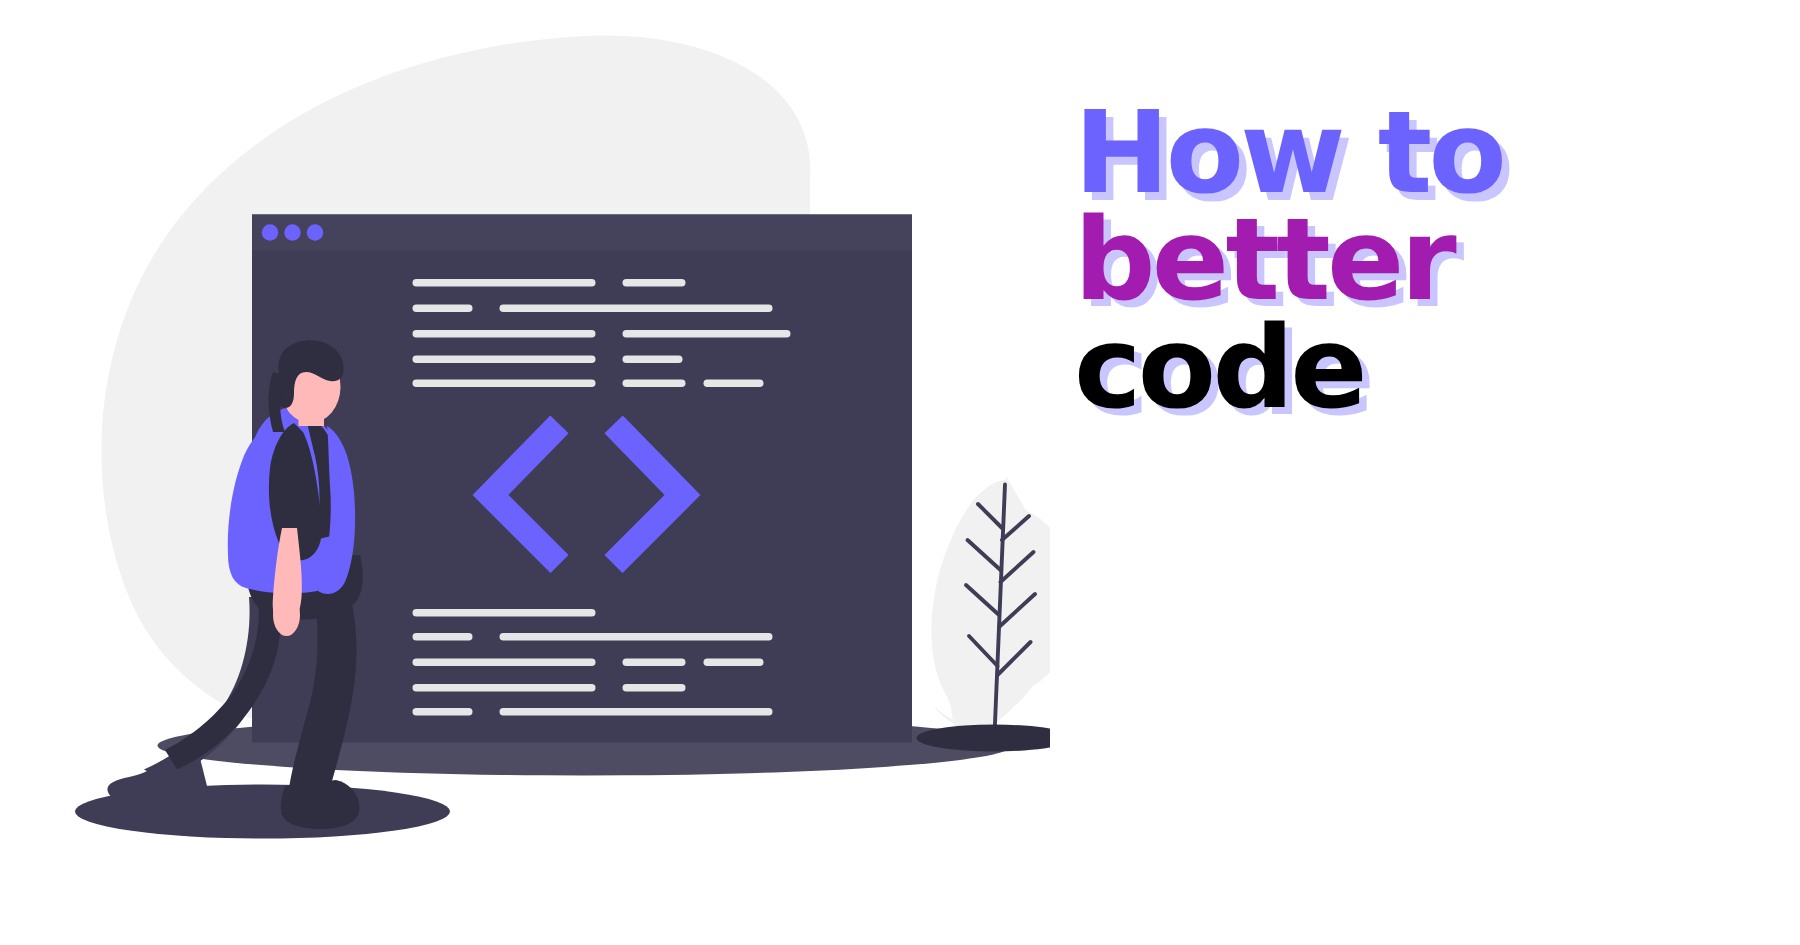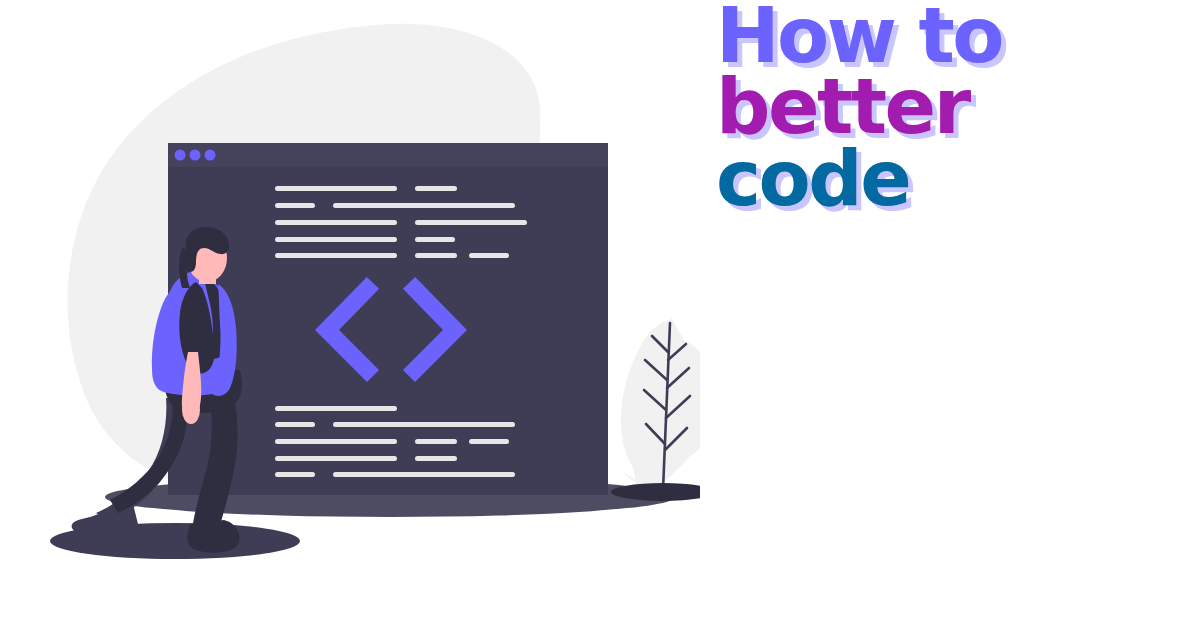--- a/index.html
+++ b/index.html
@@ -43,6 +43,7 @@
     display: flex;
     flex-direction: column;
     justify-content: flex-start;
+    padding-top: 66px;
     box-sizing: border-box;
   }
   .hl-line {

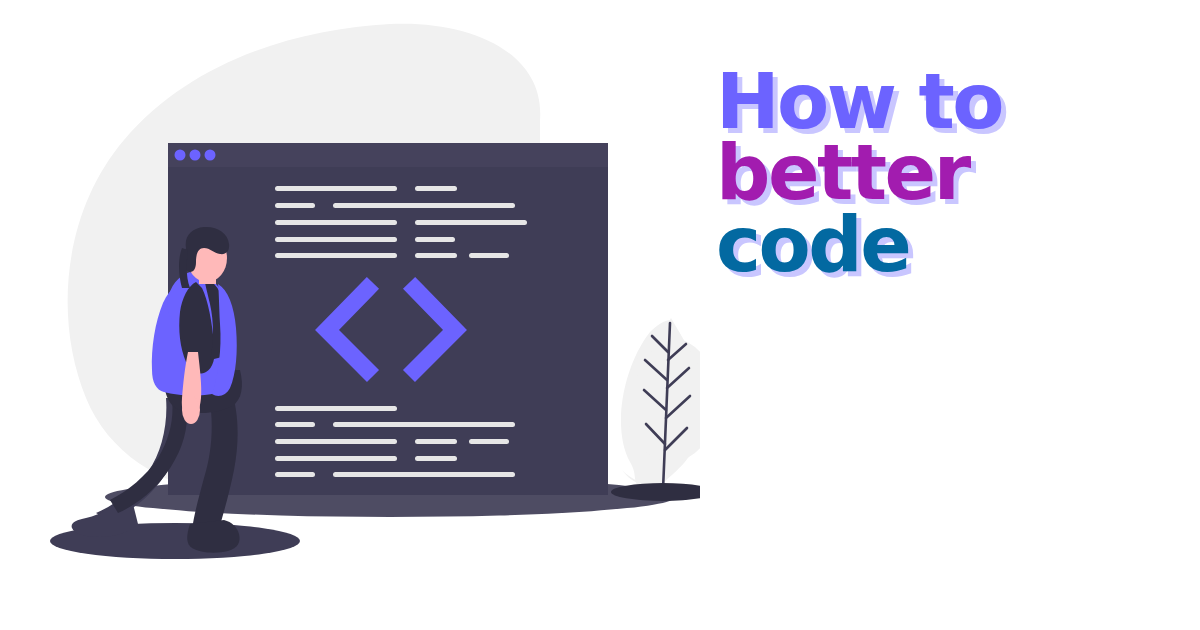--- a/index.html
+++ b/index.html
@@ -269,7 +269,7 @@
   <div id="headline">
     <div class="hl-line hl-purple" style="color: rgb(108, 99, 255); text-shadow: rgba(168, 163, 255, 0.62) 5px 5px 0px;">How to</div>
     <div class="hl-line hl-red" style="color: #a21caf; text-shadow: rgba(168, 163, 255, 0.62) 5px 5px 0px;">better</div>
-    <div class="hl-line hl-purple" style="color: #0369a1; text-shadow: rgba(168, 163, 255, 0.62) 5px 5px 0px;">code</div>
+    <div class="hl-line hl-purple" style="color: #000000; text-shadow: rgba(168, 163, 255, 0.62) 5px 5px 0px;">code</div>
   </div>
 
 </div>

